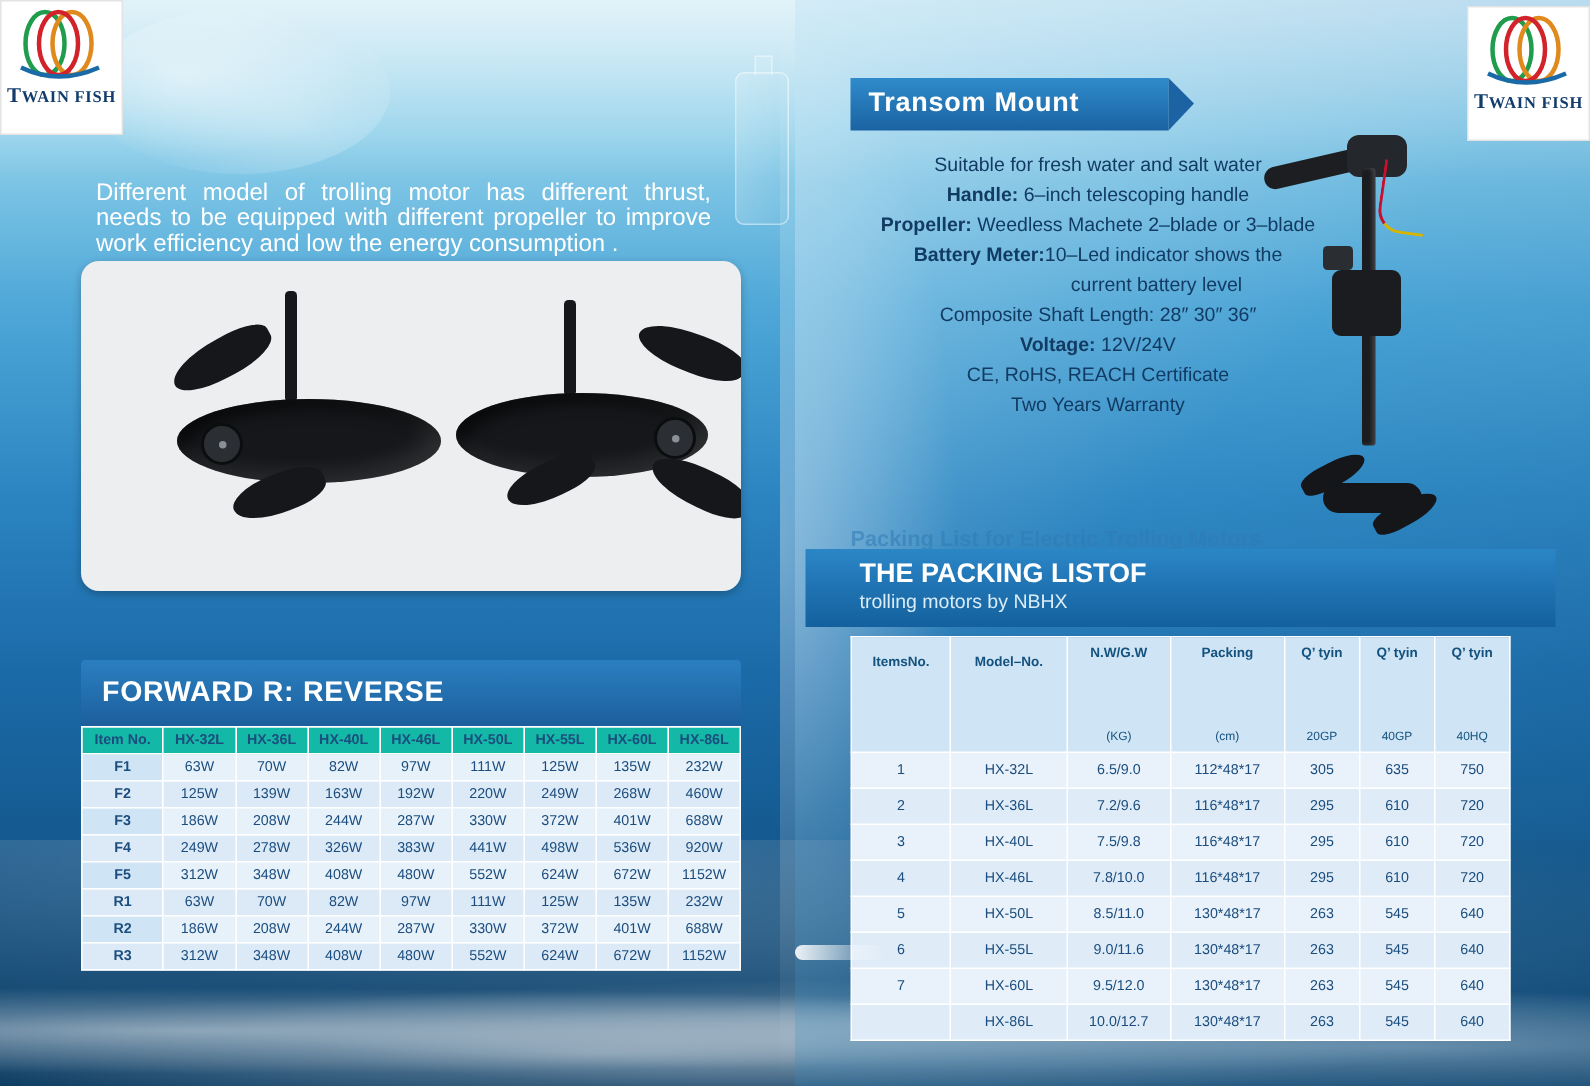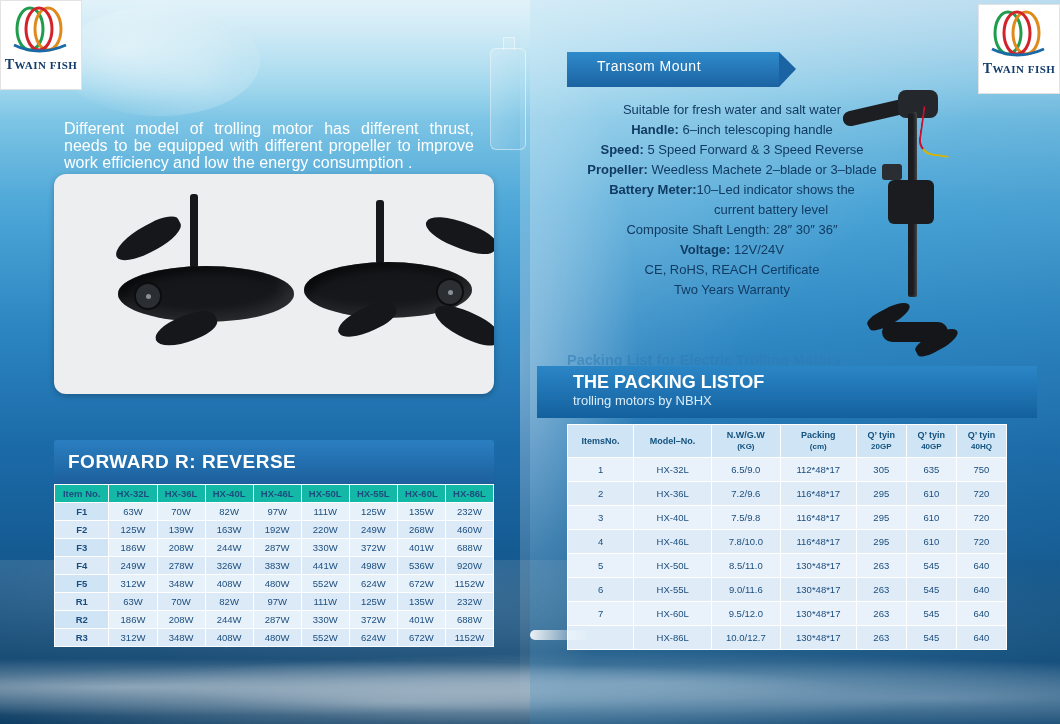--- a/index.html
+++ b/index.html
@@ -107,8 +107,8 @@
   }
   .tm-banner:after{content:"";position:absolute;right:-17px;top:0;border-left:17px solid #1b63a2;
     border-top:17px solid transparent;border-bottom:18px solid transparent;}
-  .tm-banner span{color:#fff;font-size:14px;font-weight:normal;letter-spacing:.5px;
-    display:block;padding:6px 0 0 30px;}
+  .tm-banner span{color:#fff;font-size:18px;font-weight:bold;letter-spacing:.5px;
+    display:block;padding:6px 0 0 12px;}
   .spec{position:absolute;left:567px;top:100px;width:330px;color:#123b63;font-size:13px;line-height:20px;}
   .spec .row{white-space:nowrap;text-align:center;}
   .spec b{font-weight:bold;}

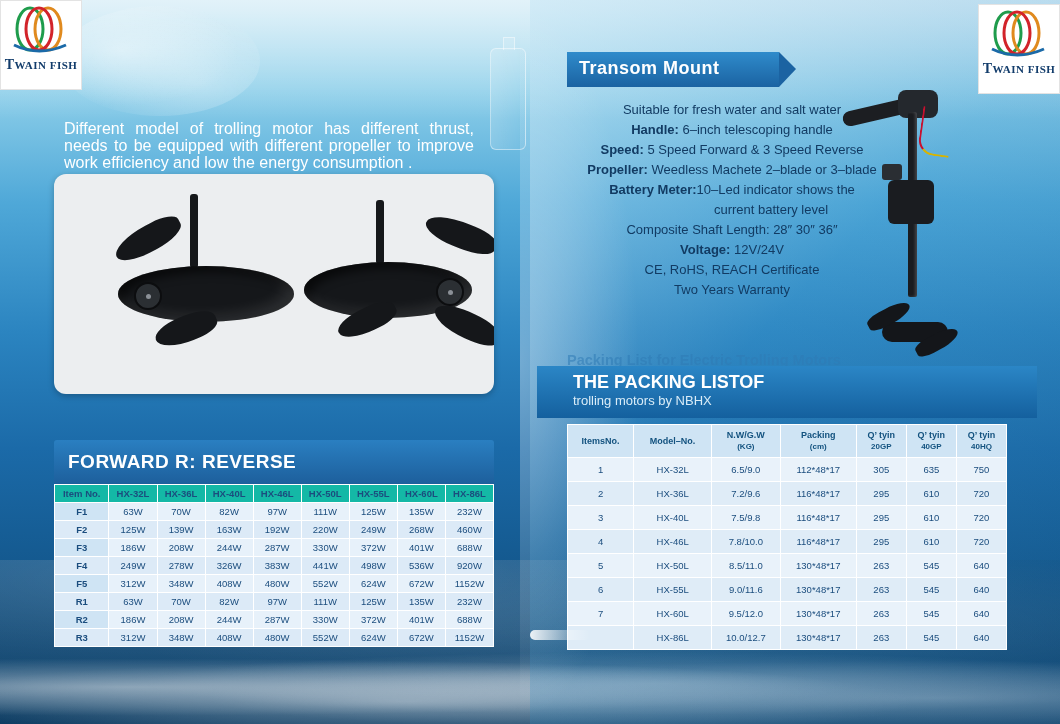--- a/index.html
+++ b/index.html
@@ -327,7 +327,6 @@
 <div class="spec">
   <div class="row"><span>Suitable for fresh water and salt water</span></div>
   <div class="row"><b>Handle:</b> <span>6–inch telescoping handle</span></div>
-  <div class="row"><b>Speed:</b> <span>5 Speed Forward &amp; 3 Speed Reverse</span></div>
   <div class="row"><b>Propeller:</b> <span>Weedless Machete 2–blade or  3–blade</span></div>
   <div class="row"><b>Battery Meter:</b><span>10–Led indicator shows the</span></div>
   <div class="row indent"><span>current battery level</span></div>

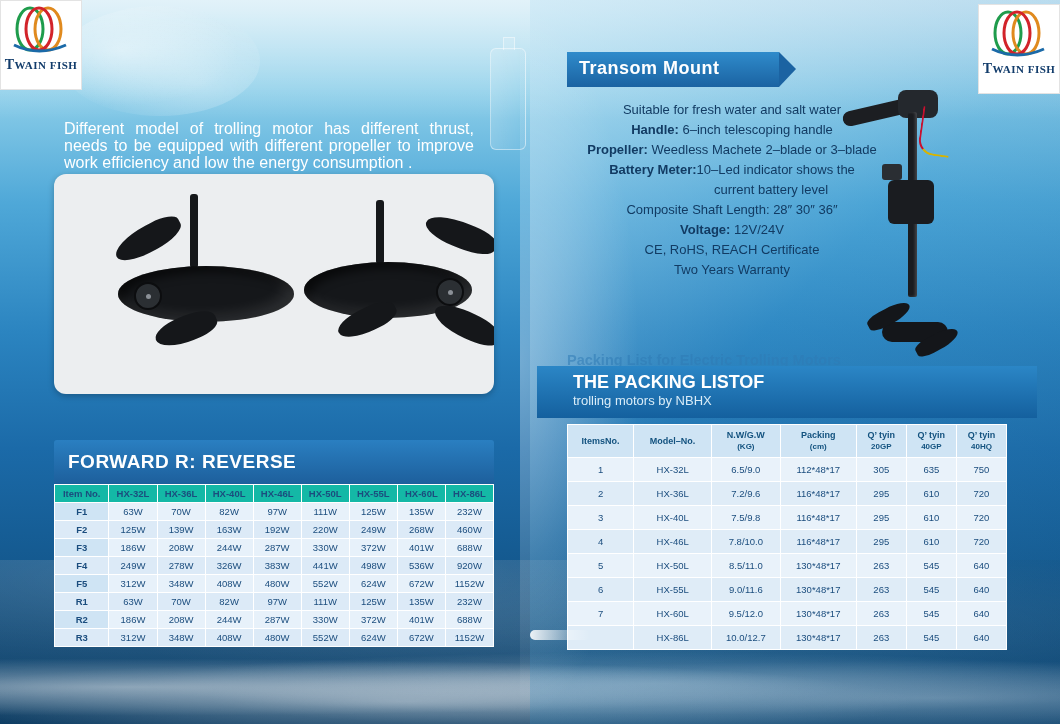--- a/index.html
+++ b/index.html
@@ -141,7 +141,7 @@
   table.pk th{background:#cfe4f4;border:1px solid #fff;color:#13527f;font-size:9px;font-weight:bold;line-height:11px;padding:5px 2px;}
   table.pk td{border:1px solid #fff;background:#e9f2fa;color:#1b4d7e;font-size:9.5px;text-align:center;padding:6px 2px;}
   table.pk tbody tr:nth-child(even) td{background:#dfecf7;}
-  .sub{font-size:8px;font-weight:bold;}
+  .sub{font-size:8px;font-weight:normal;margin-top:44px;}
   .streak{position:absolute;left:530px;top:630px;width:60px;height:10px;
     background:linear-gradient(to right,rgba(255,255,255,.9),rgba(255,255,255,0));border-radius:5px;}
 </style>

